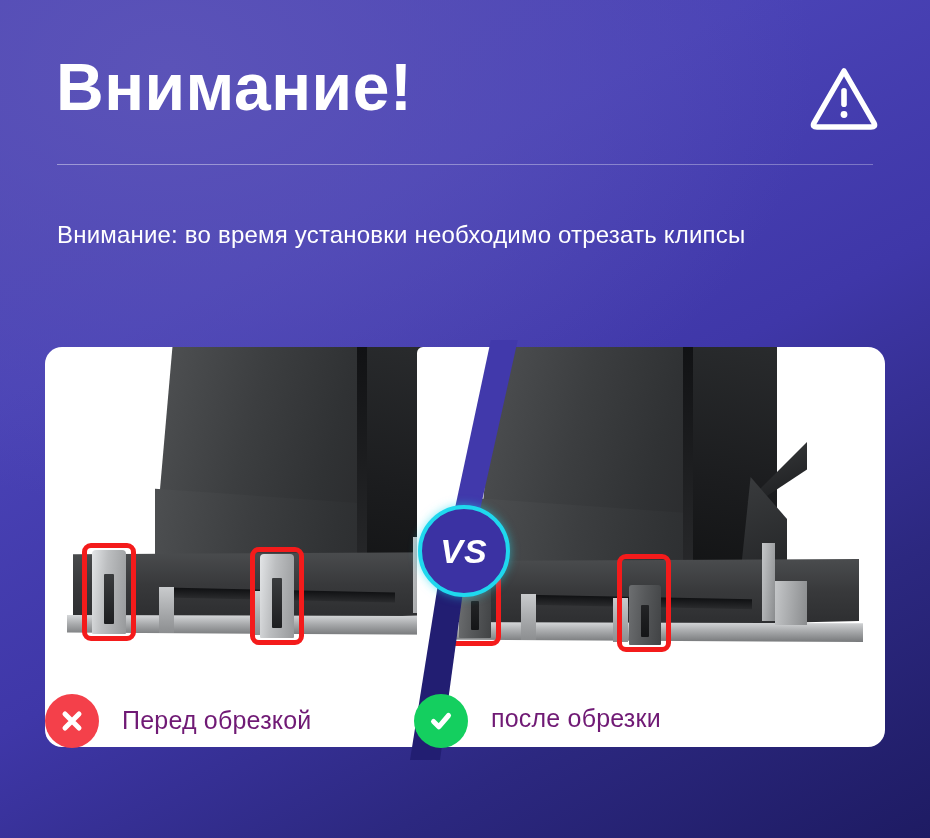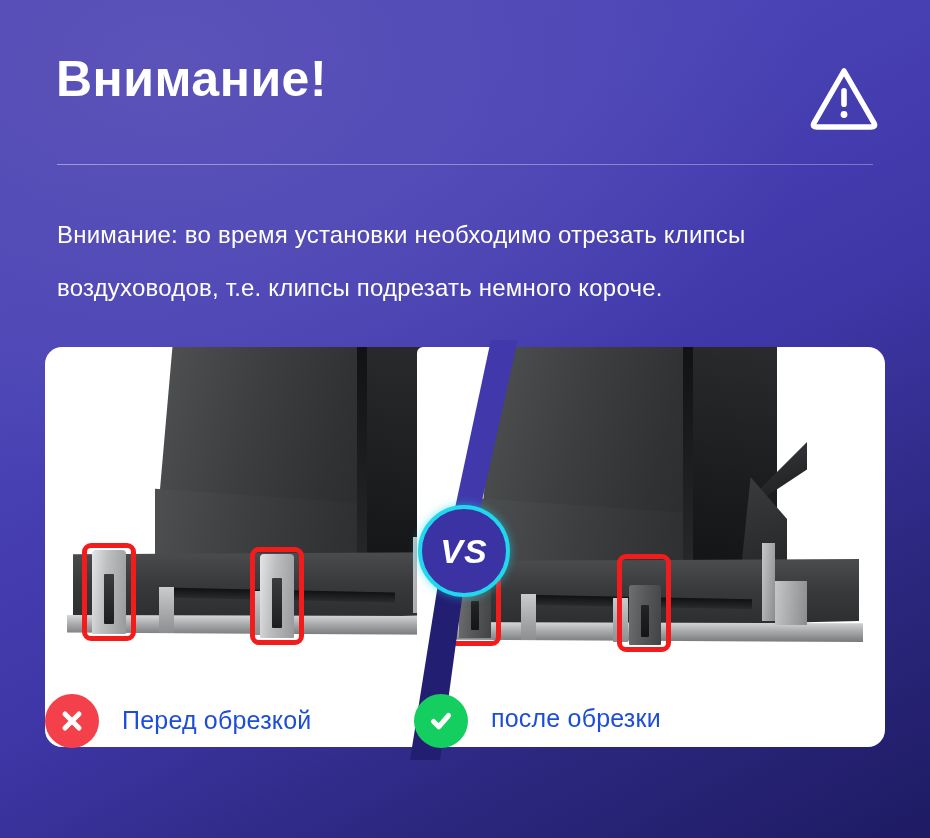--- a/index.html
+++ b/index.html
@@ -17,7 +17,7 @@
   #header { position:absolute; left:0; top:0; width:930px; height:170px; }
   #page-title {
     position:absolute; left:56px; top:54px;
-    font-size:50px; font-weight:bold; color:#ffffff;
+    font-size:66px; font-weight:bold; color:#ffffff;
     letter-spacing:0.5px; line-height:1;
   }
   #warning-icon { position:absolute; left:810px; top:66px; width:68px; height:64px; }

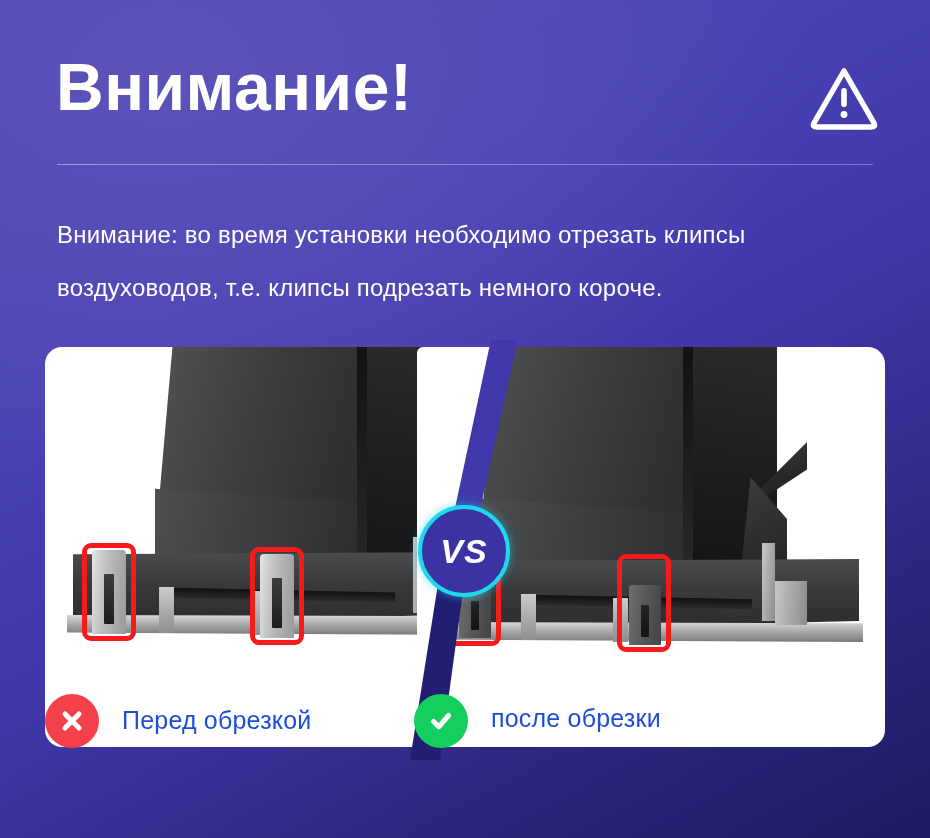--- a/index.html
+++ b/index.html
@@ -155,7 +155,6 @@
 
 <div id="description">
   <span class="line">Внимание: во время установки необходимо отрезать клипсы</span>
-  <span class="line">воздуховодов, т.е. клипсы подрезать немного короче.</span>
 </div>
 
 <div id="comparison">

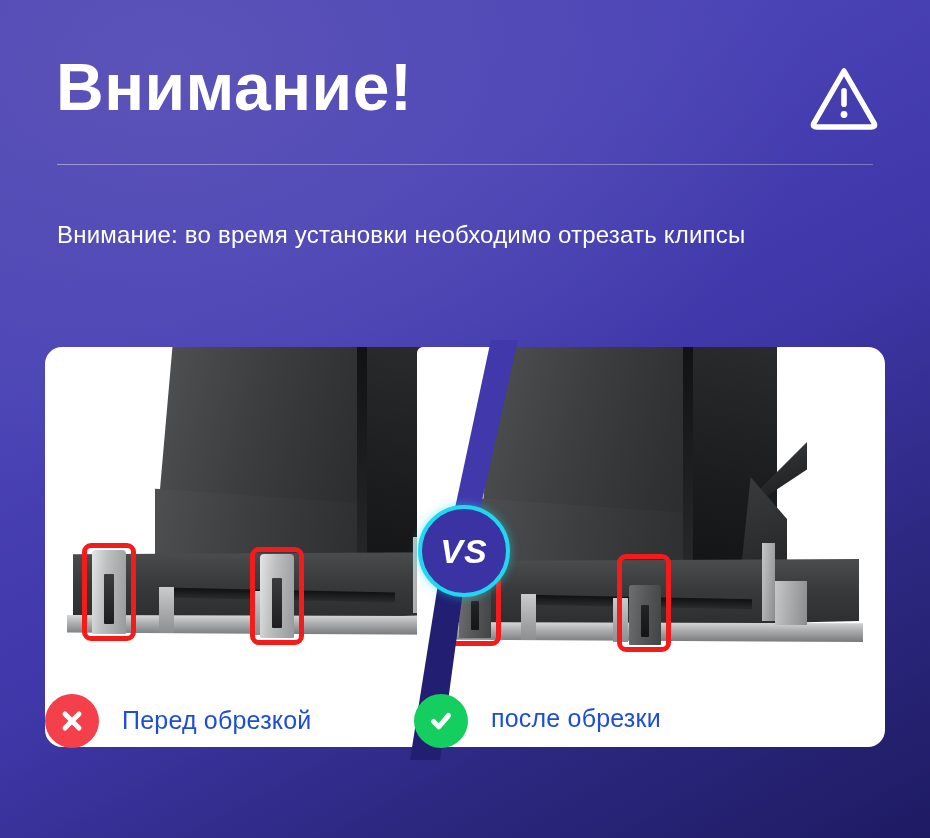--- a/index.html
+++ b/index.html
@@ -132,7 +132,7 @@
   #badge-after  { left:414px; top:694px; background:#14cf5f; }
 
   .result-label {
-    position:absolute; color:#1d4ed8; font-size:25px; font-weight:500;
+    position:absolute; color:#701a75; font-size:25px; font-weight:500;
     letter-spacing:0.2px; white-space:nowrap;
   }
   #label-before { left:122px; top:706px; }

